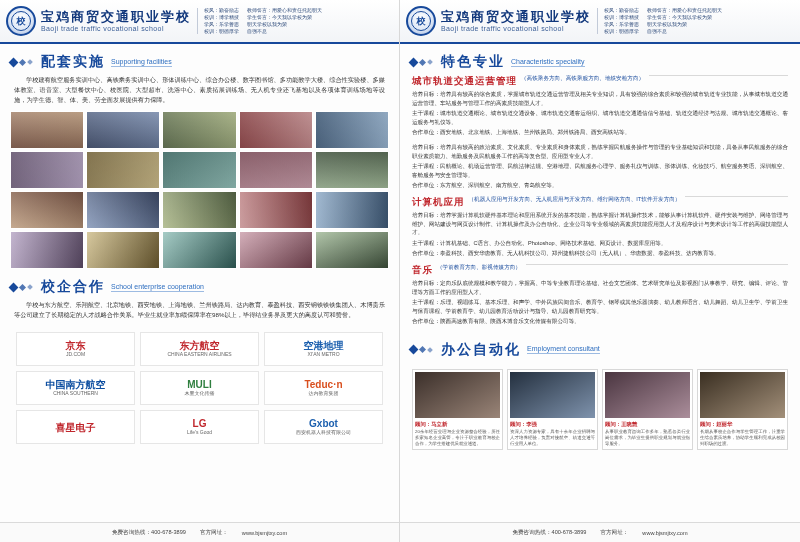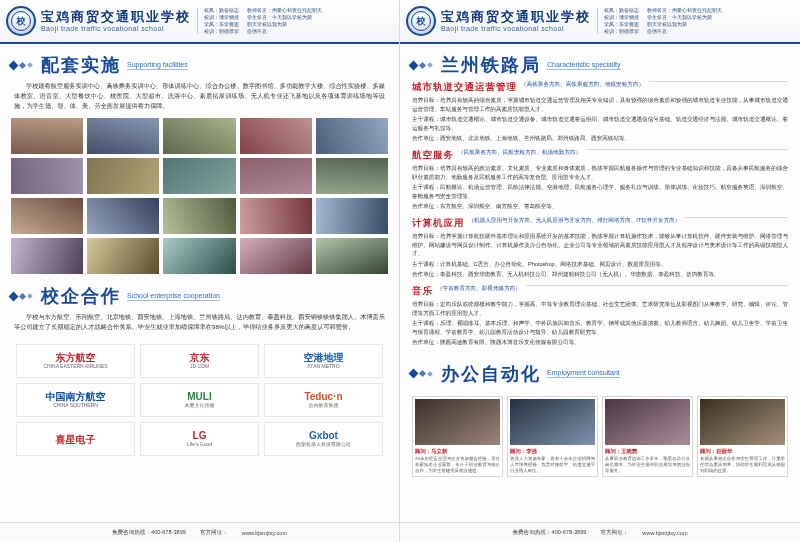--- a/index.html
+++ b/index.html
@@ -83,7 +83,7 @@
   .sq.s2 { width: 5px; height: 5px; opacity: .75; }
   .sq.s3 { width: 4px; height: 4px; opacity: .5; }
   .sec-cn {
-    font-size: 18px; font-weight: bold; color: #17499b;
+    font-size: 14px; font-weight: bold; color: #17499b;
     letter-spacing: 2px;
   }
   .sec-en {

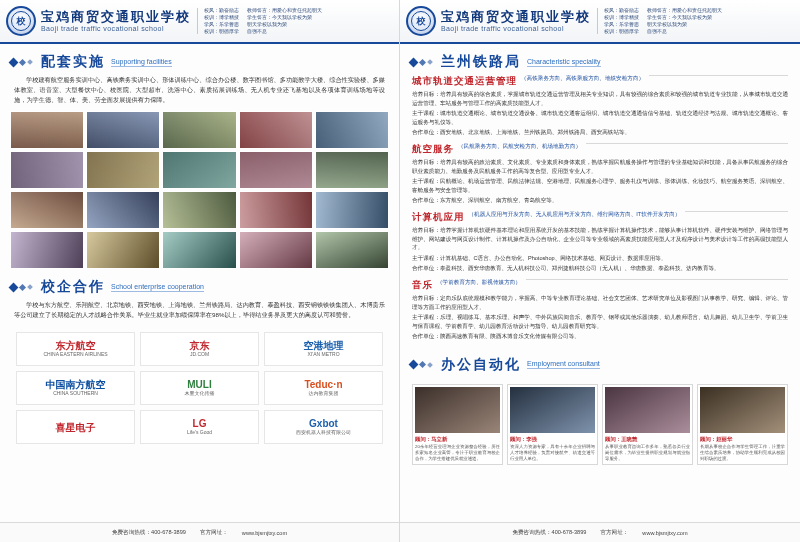--- a/index.html
+++ b/index.html
@@ -343,7 +343,7 @@
             <i class="sq s2"></i>
             <i class="sq s3"></i>
       </span>
-      <span class="sec-cn">兰州铁路局</span>
+      <span class="sec-cn">特色专业</span>
       <span class="sec-en">Characteristic speciality</span>
     </div>
 

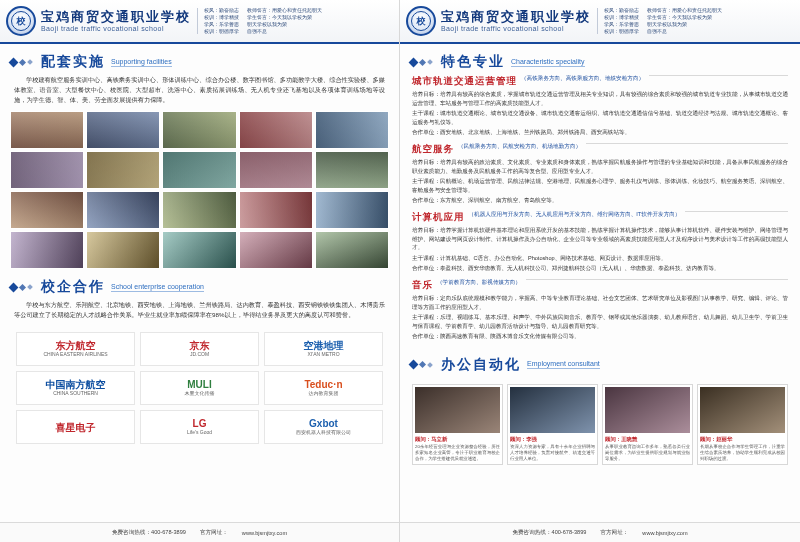--- a/index.html
+++ b/index.html
@@ -359,11 +359,6 @@
             <div class="mline">合作单位：西安地铁、北京地铁、上海地铁、兰州铁路局、郑州铁路局、西安高铁站等。</div>
           </div>
           <div class="major">
-            <div class="major-h">
-              <span>航空服务</span>
-              <span class="dirs">（民航乘务方向、民航安检方向、机场地勤方向）</span>
-              <span class="rule"></span>
-            </div>
             <div class="mline">培养目标：培养具有较高的政治素质、文化素质、专业素质和身体素质，熟练掌握民航服务操作与管理的专业基础知识和技能，具备从事民航服务的综合职业素质能力、地勤服务及民航服务工作的高等复合型、应用型专业人才。</div>
             <div class="mline">主干课程：民航概论、机场运营管理、民航法律法规、空港地理、民航服务心理学、服务礼仪与训练、形体训练、化妆技巧、航空服务英语、深圳航空、客舱服务与安全管理等。</div>
             <div class="mline">合作单位：东方航空、深圳航空、南方航空、青岛航空等。</div>

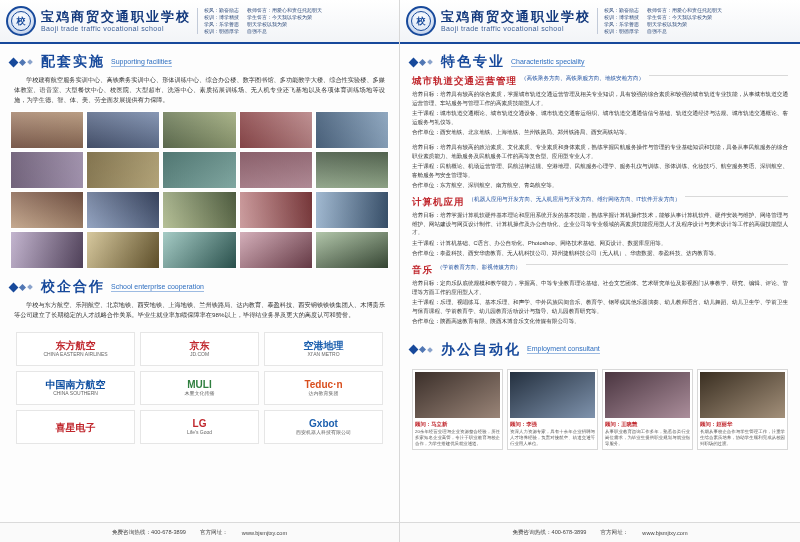--- a/index.html
+++ b/index.html
@@ -269,12 +269,12 @@
 
     <div class="logos" id="logo-grid">
           <div class="logo">
+            <div class="l1" style="color: rgb(192, 39, 45);">京东</div>
+            <div class="l2">JD.COM</div>
+          </div>
+          <div class="logo">
             <div class="l1" style="color: rgb(192, 39, 45);">东方航空</div>
             <div class="l2">CHINA EASTERN AIRLINES</div>
-          </div>
-          <div class="logo">
-            <div class="l1" style="color: rgb(192, 39, 45);">京东</div>
-            <div class="l2">JD.COM</div>
           </div>
           <div class="logo">
             <div class="l1" style="color: rgb(27, 95, 174);">空港地理</div>

